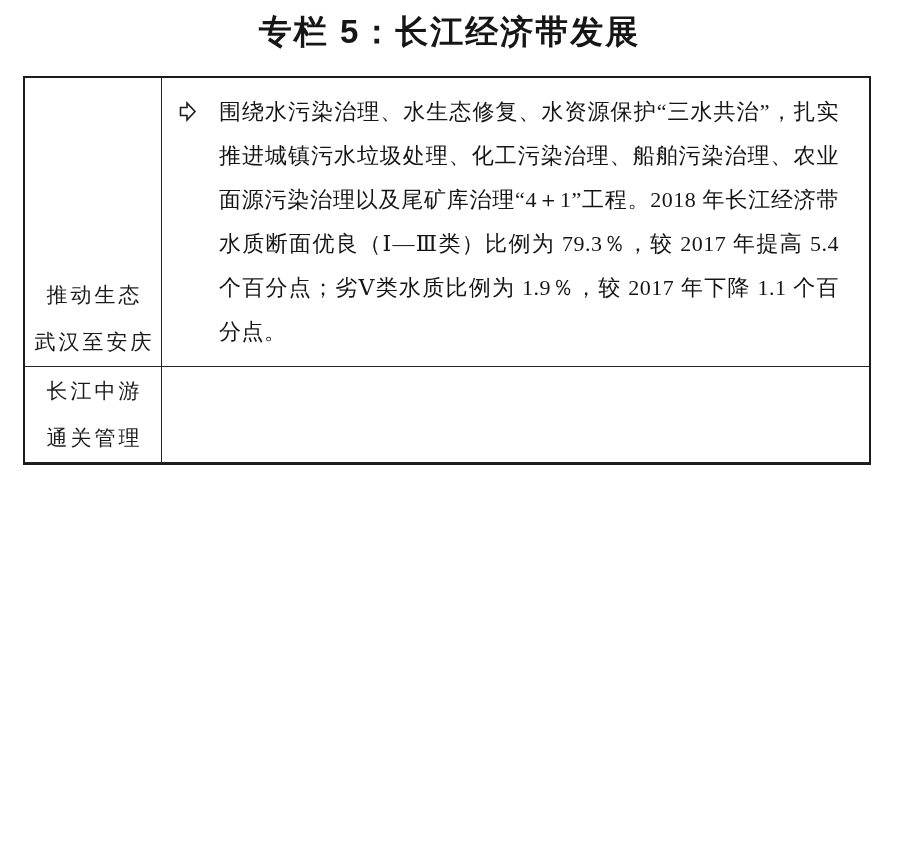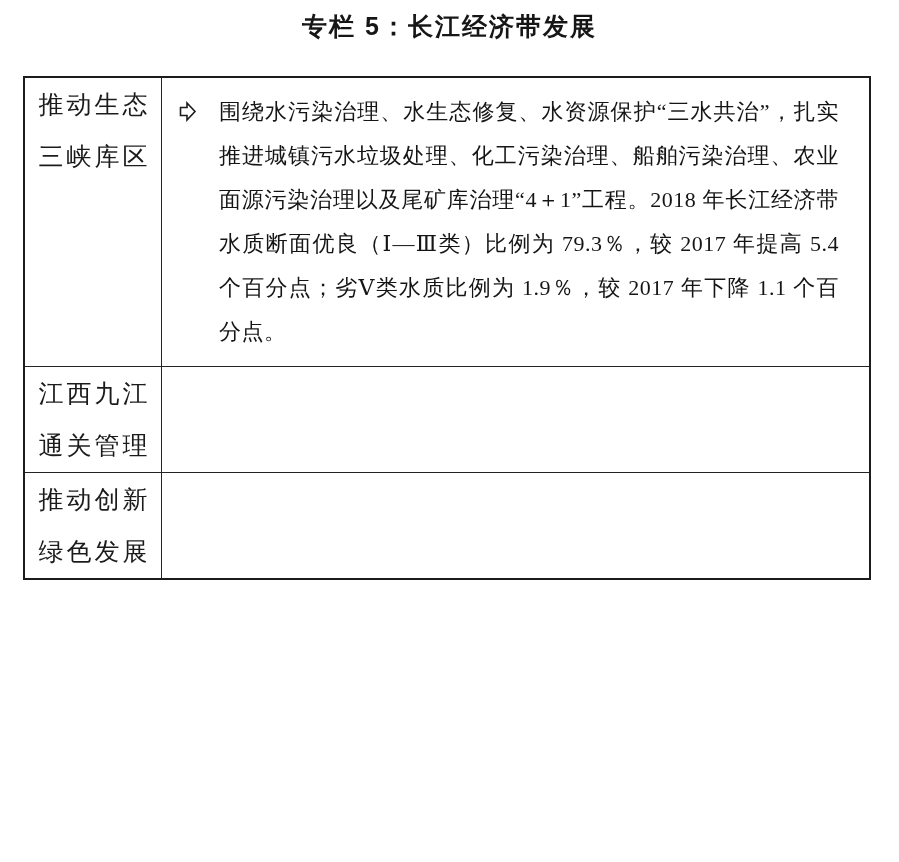--- a/index.html
+++ b/index.html
@@ -17,7 +17,7 @@
     text-align: center;
     font-family: "Liberation Sans", "DejaVu Sans", sans-serif;
     font-weight: bold;
-    font-size: 25px;
+    font-size: 33px;
     letter-spacing: 2px;
     color: #161616;
   }

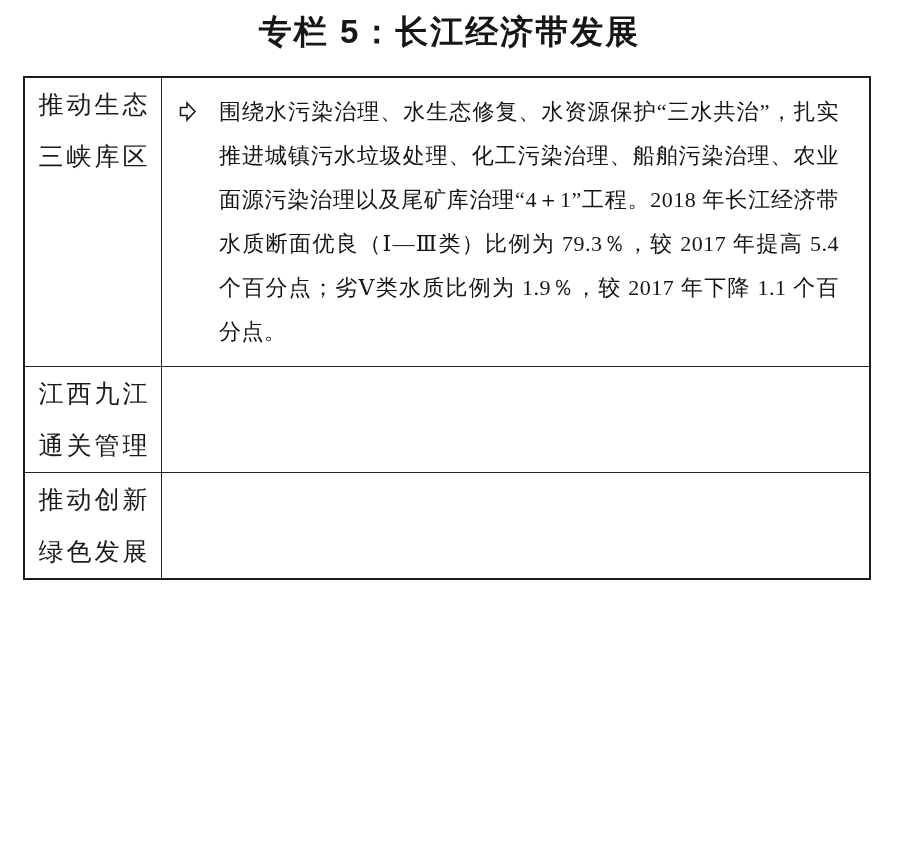--- a/index.html
+++ b/index.html
@@ -37,11 +37,11 @@
     border-right: 1.5px solid #242424;
     display: flex;
     flex-direction: column;
-    justify-content: flex-start;
+    justify-content: flex-end;
     align-items: center;
     gap: 19px;
     font-family: "Liberation Sans", "DejaVu Sans", sans-serif;
-    font-size: 25px;
+    font-size: 21px;
     letter-spacing: 3px;
     color: #1b1b1b;
     padding: 10px 2px;

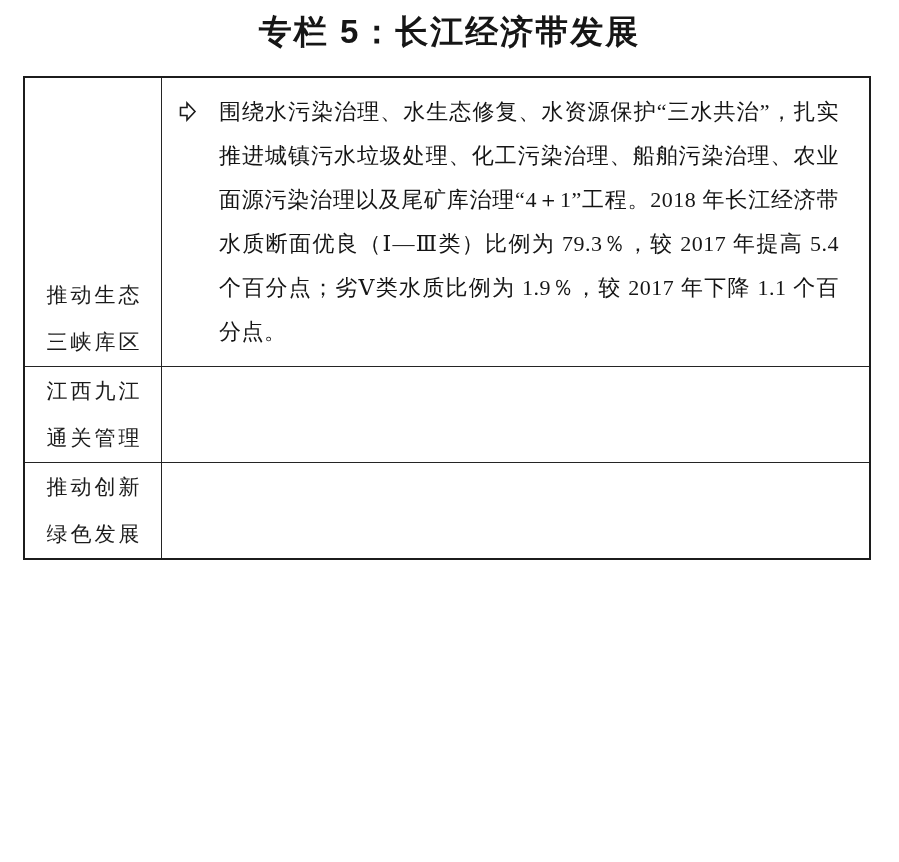--- a/index.html
+++ b/index.html
@@ -77,7 +77,7 @@
   <div class="t-row">
     <div class="label-cell">
       <span class="label-line">推动生态</span>
-      <span class="label-line">三峡库区</span>
+      <span class="label-line">武汉至安庆</span>
     </div>
     <div class="content-cell">
       <span class="bullet">

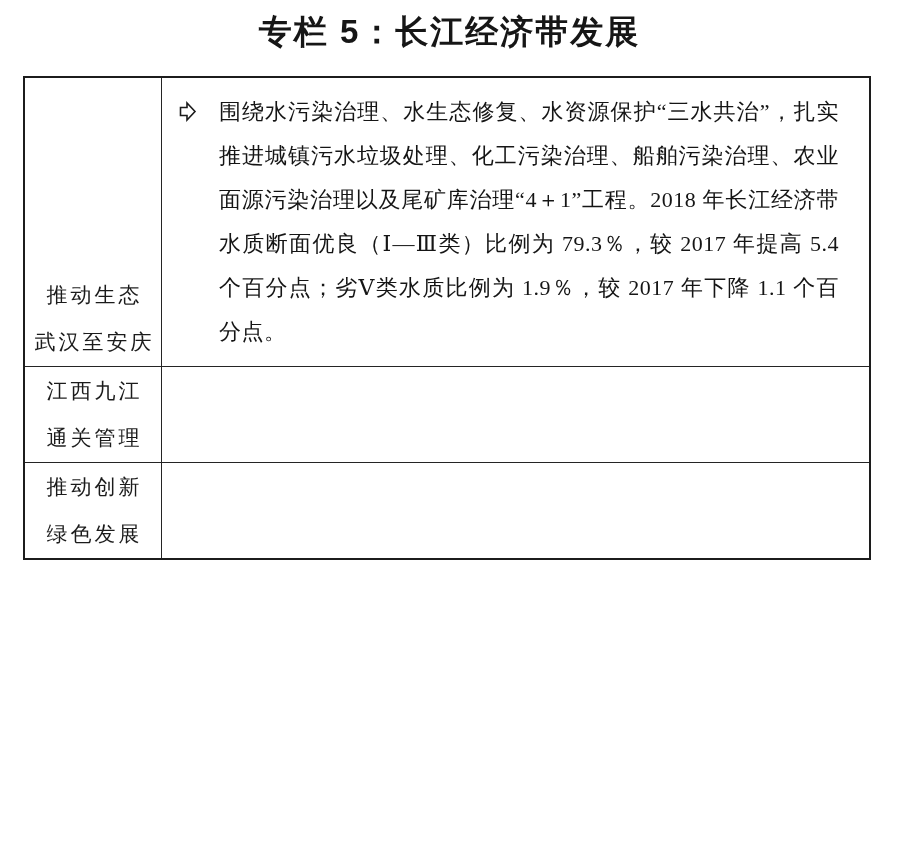--- a/index.html
+++ b/index.html
@@ -91,7 +91,7 @@
 
   <div class="t-row">
     <div class="label-cell">
-      <span class="label-line">江西九江</span>
+      <span class="label-line">长江中游</span>
       <span class="label-line">通关管理</span>
     </div>
   </div>

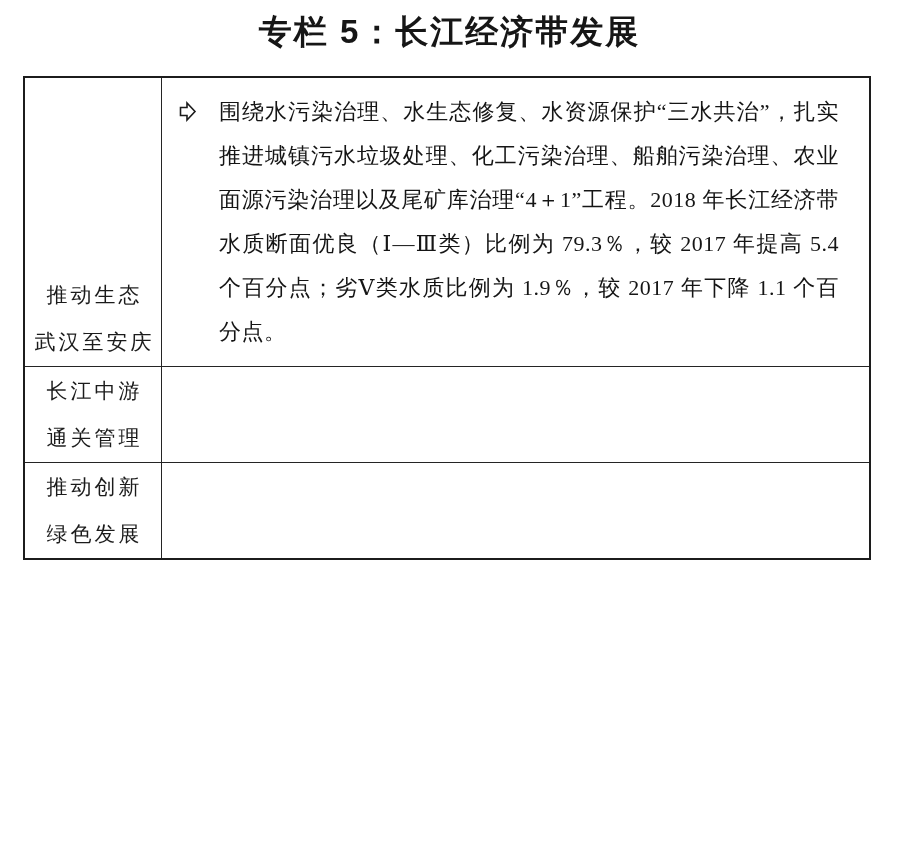--- a/index.html
+++ b/index.html
@@ -97,10 +97,6 @@
   </div>
 
   <div class="t-row">
-    <div class="label-cell">
-      <span class="label-line">推动创新</span>
-      <span class="label-line">绿色发展</span>
-    </div>
   </div>
 
 </div>

